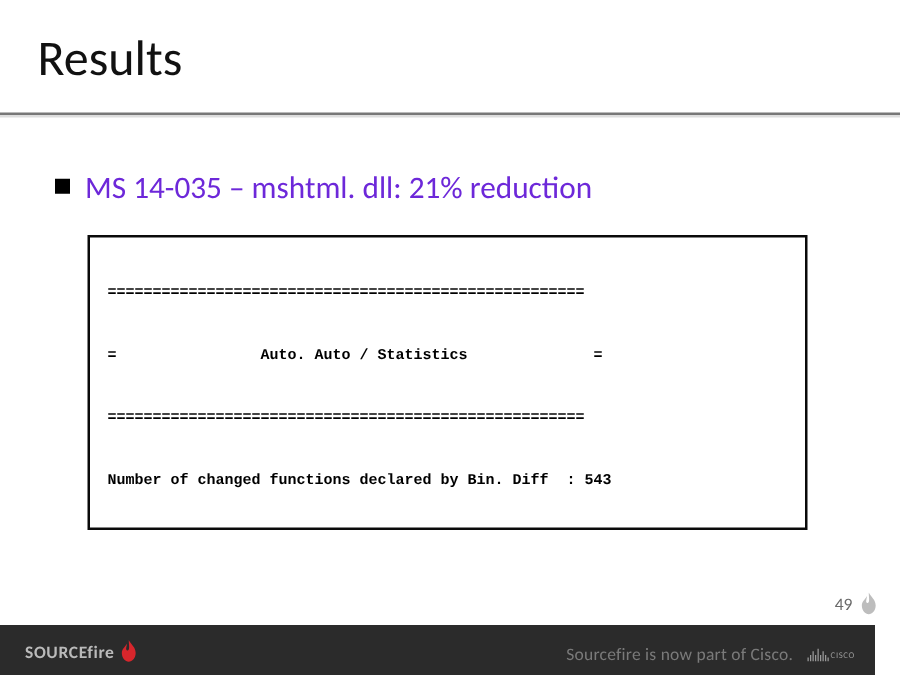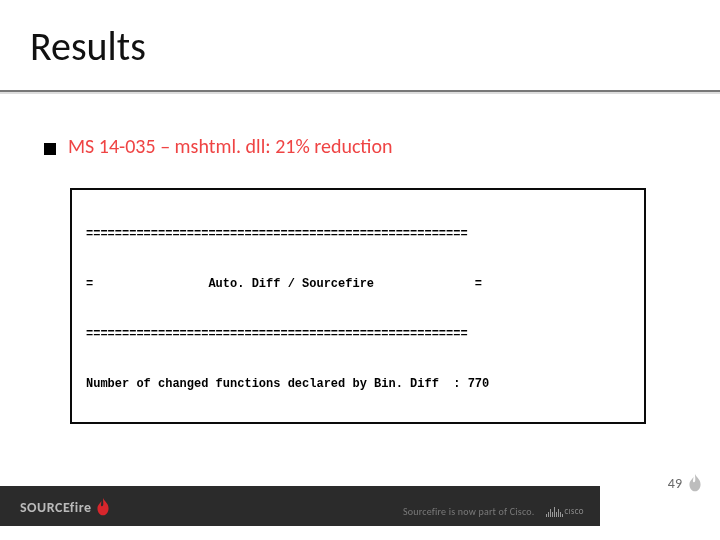--- a/index.html
+++ b/index.html
@@ -62,8 +62,8 @@
     flex: 0 0 auto;
   }
   .bullet-text {
-    font-size: 20px;
-    color: #ef4444;
+    font-size: 25px;
+    color: #6d28d9;
   }
   .code-box {
     position: absolute;

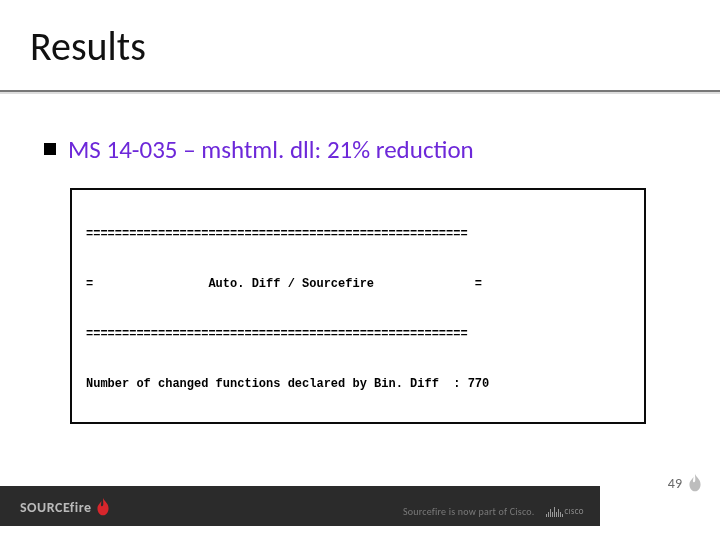--- a/index.html
+++ b/index.html
@@ -179,7 +179,7 @@
 
   <div class="code-box">
     <div class="code-line">=====================================================</div>
-    <div class="code-line">=                Auto. Diff / Sourcefire              =</div>
+    <div class="code-line">=                Auto. Auto / Statistics              =</div>
     <div class="code-line">=====================================================</div>
     <div class="code-line">Number of changed functions declared by Bin. Diff  : 770</div>
     

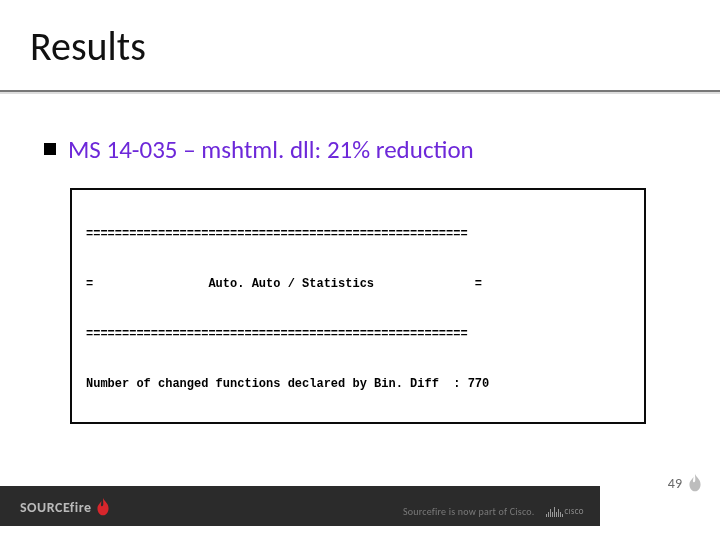--- a/index.html
+++ b/index.html
@@ -181,7 +181,7 @@
     <div class="code-line">=====================================================</div>
     <div class="code-line">=                Auto. Auto / Statistics              =</div>
     <div class="code-line">=====================================================</div>
-    <div class="code-line">Number of changed functions declared by Bin. Diff  : 770</div>
+    <div class="code-line">Number of changed functions declared by Bin. Diff  : 543</div>
     
     
     

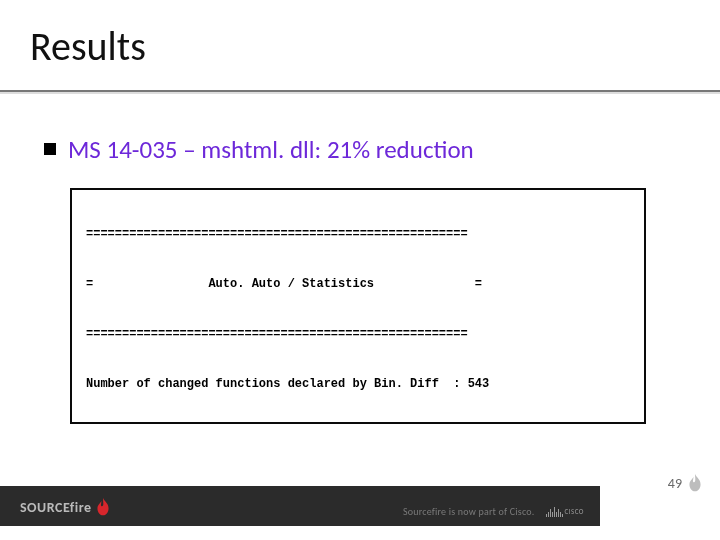--- a/index.html
+++ b/index.html
@@ -89,9 +89,9 @@
 
   .footer {
     position: absolute;
-    bottom: 14px;
+    bottom: 0;
     left: 0;
-    width: 600px;
+    width: 700px;
     height: 40px;
     background: #2b2b2b;
   }

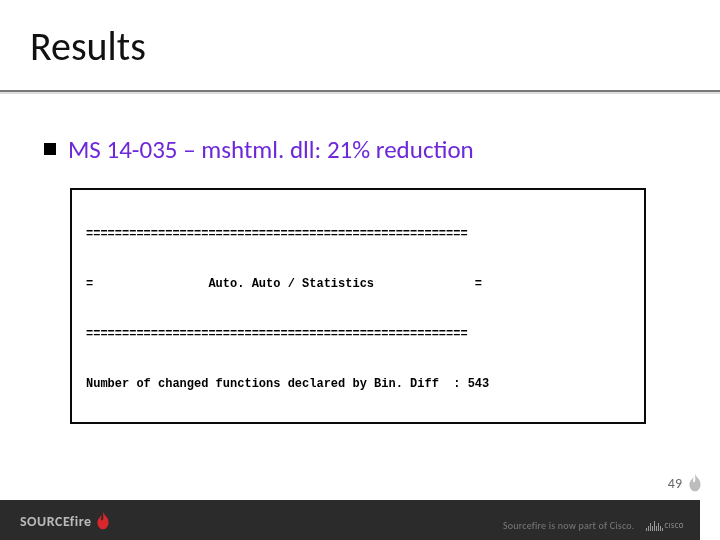--- a/index.html
+++ b/index.html
@@ -123,7 +123,7 @@
   }
   .cisco-tag {
     color: #7a7a7a;
-    font-size: 10px;
+    font-size: 14px;
     letter-spacing: 0.2px;
   }
   .cisco {

